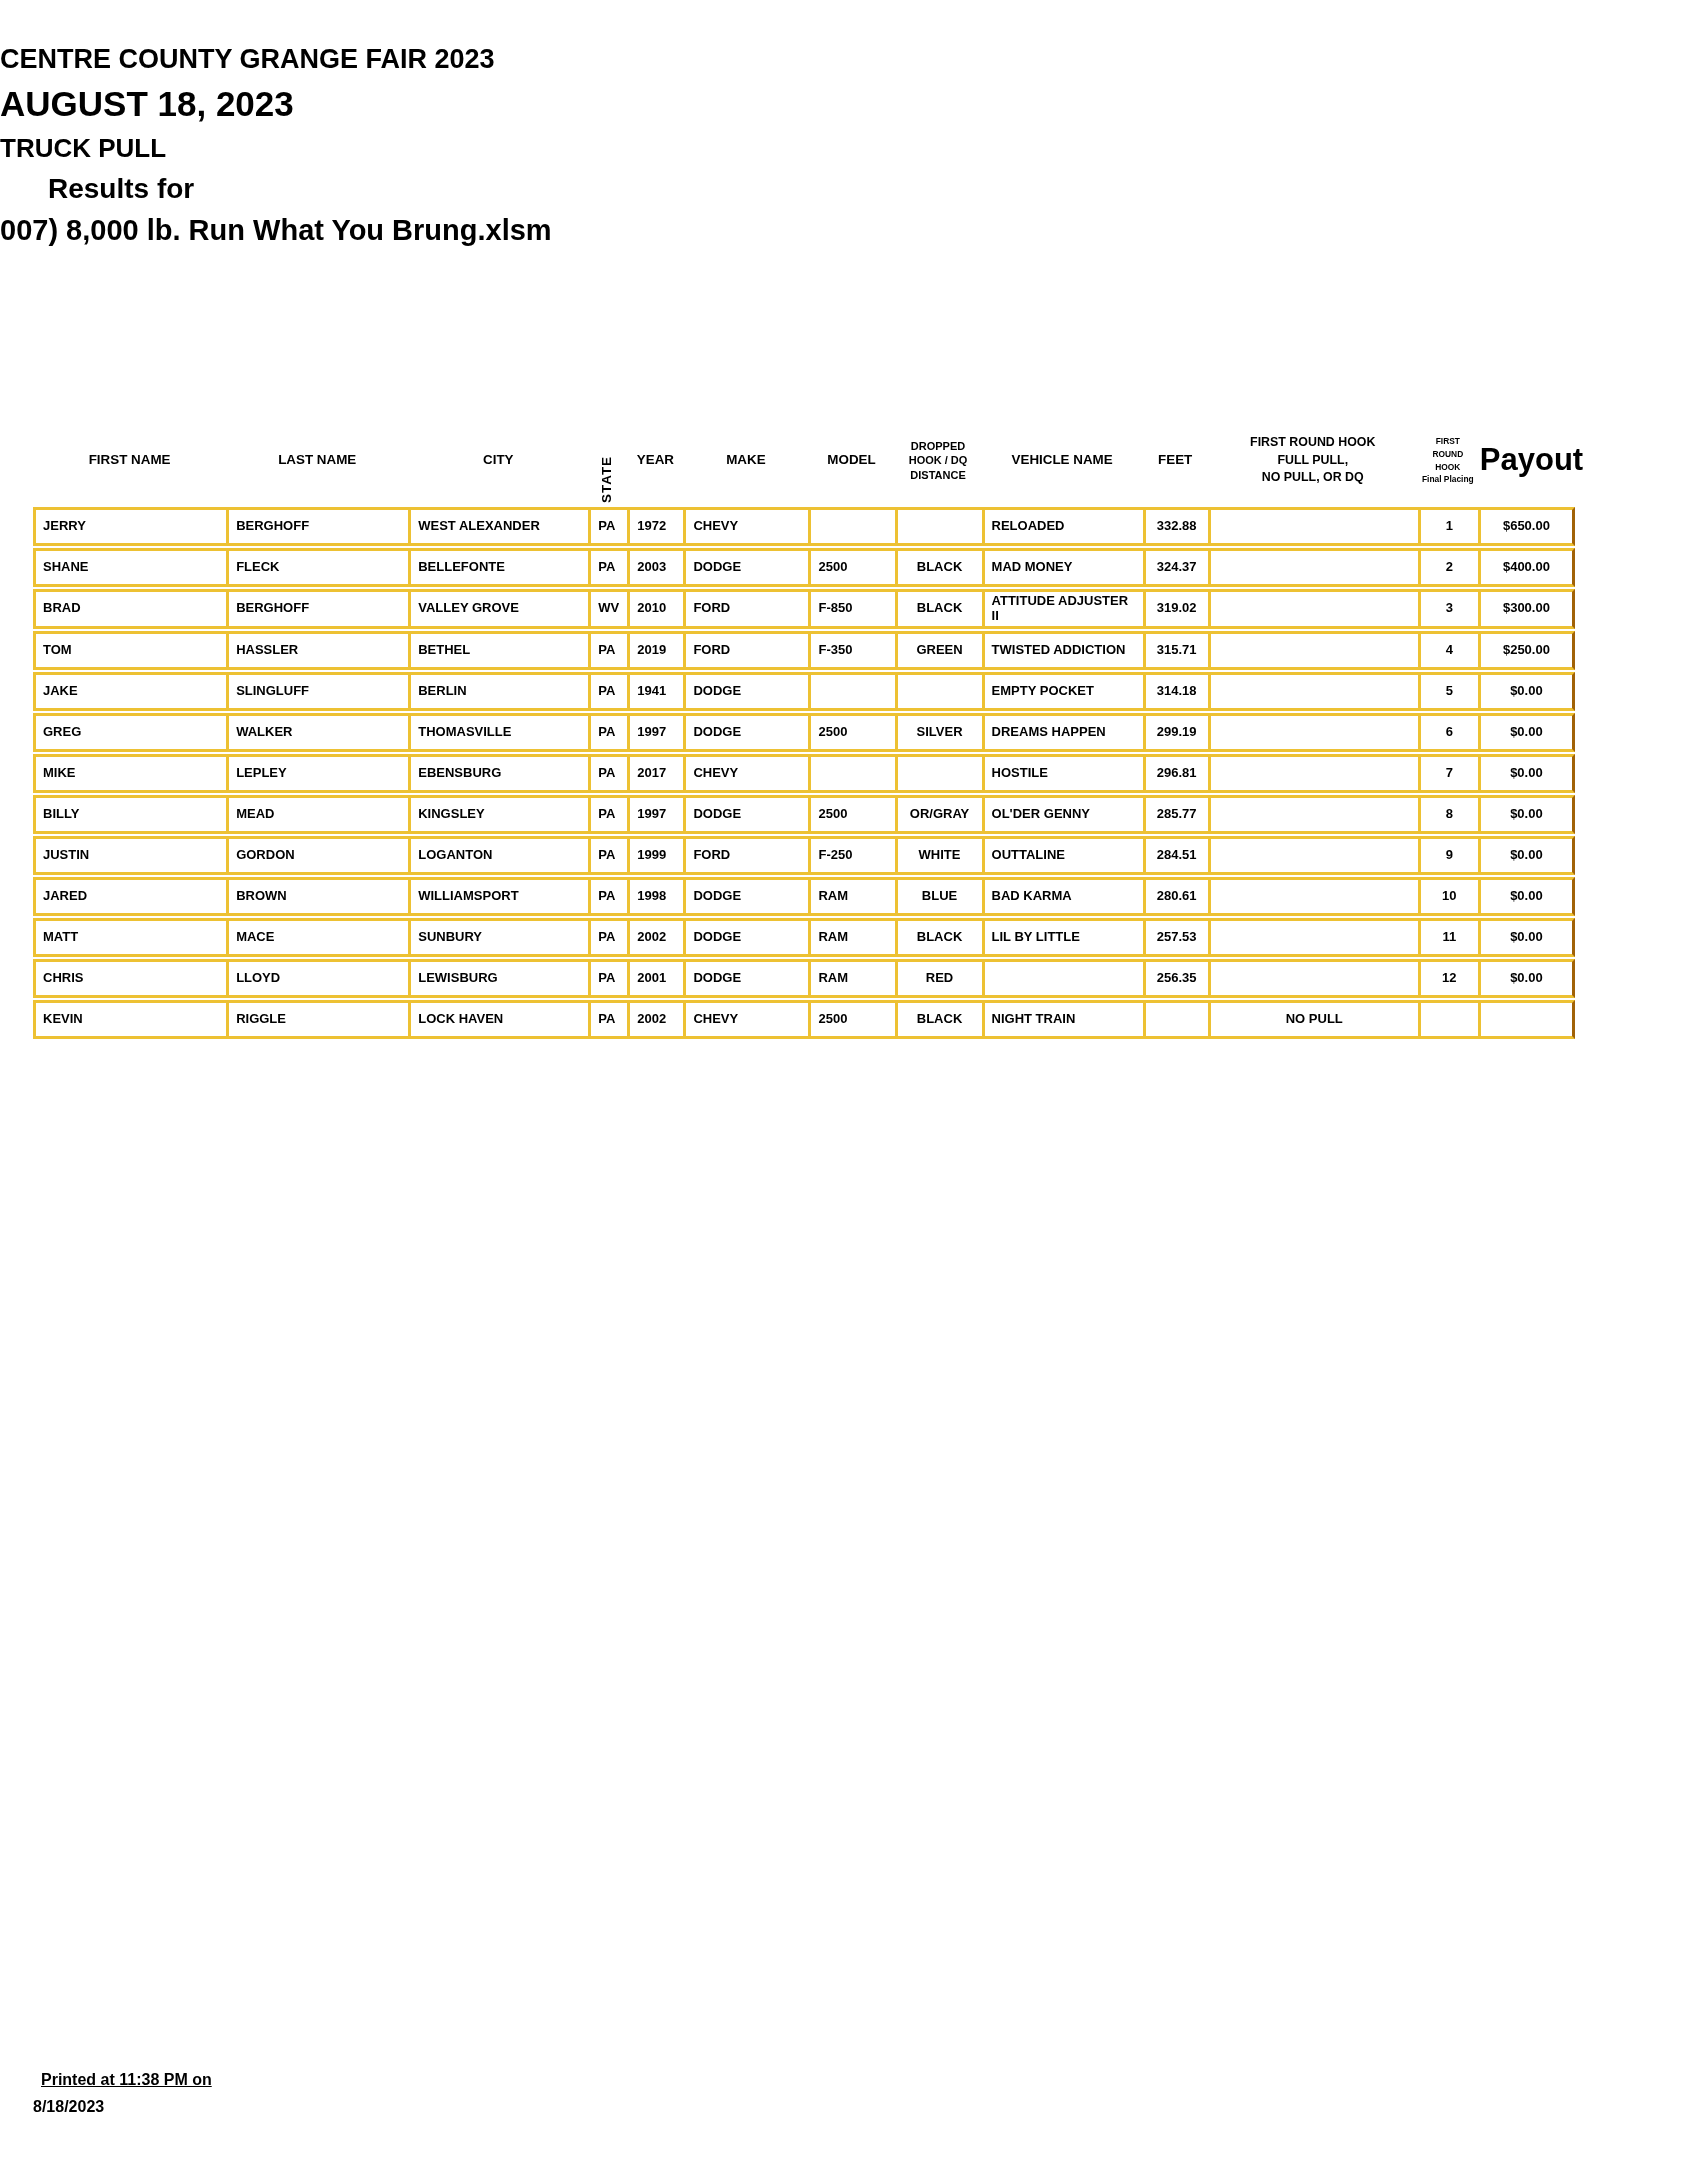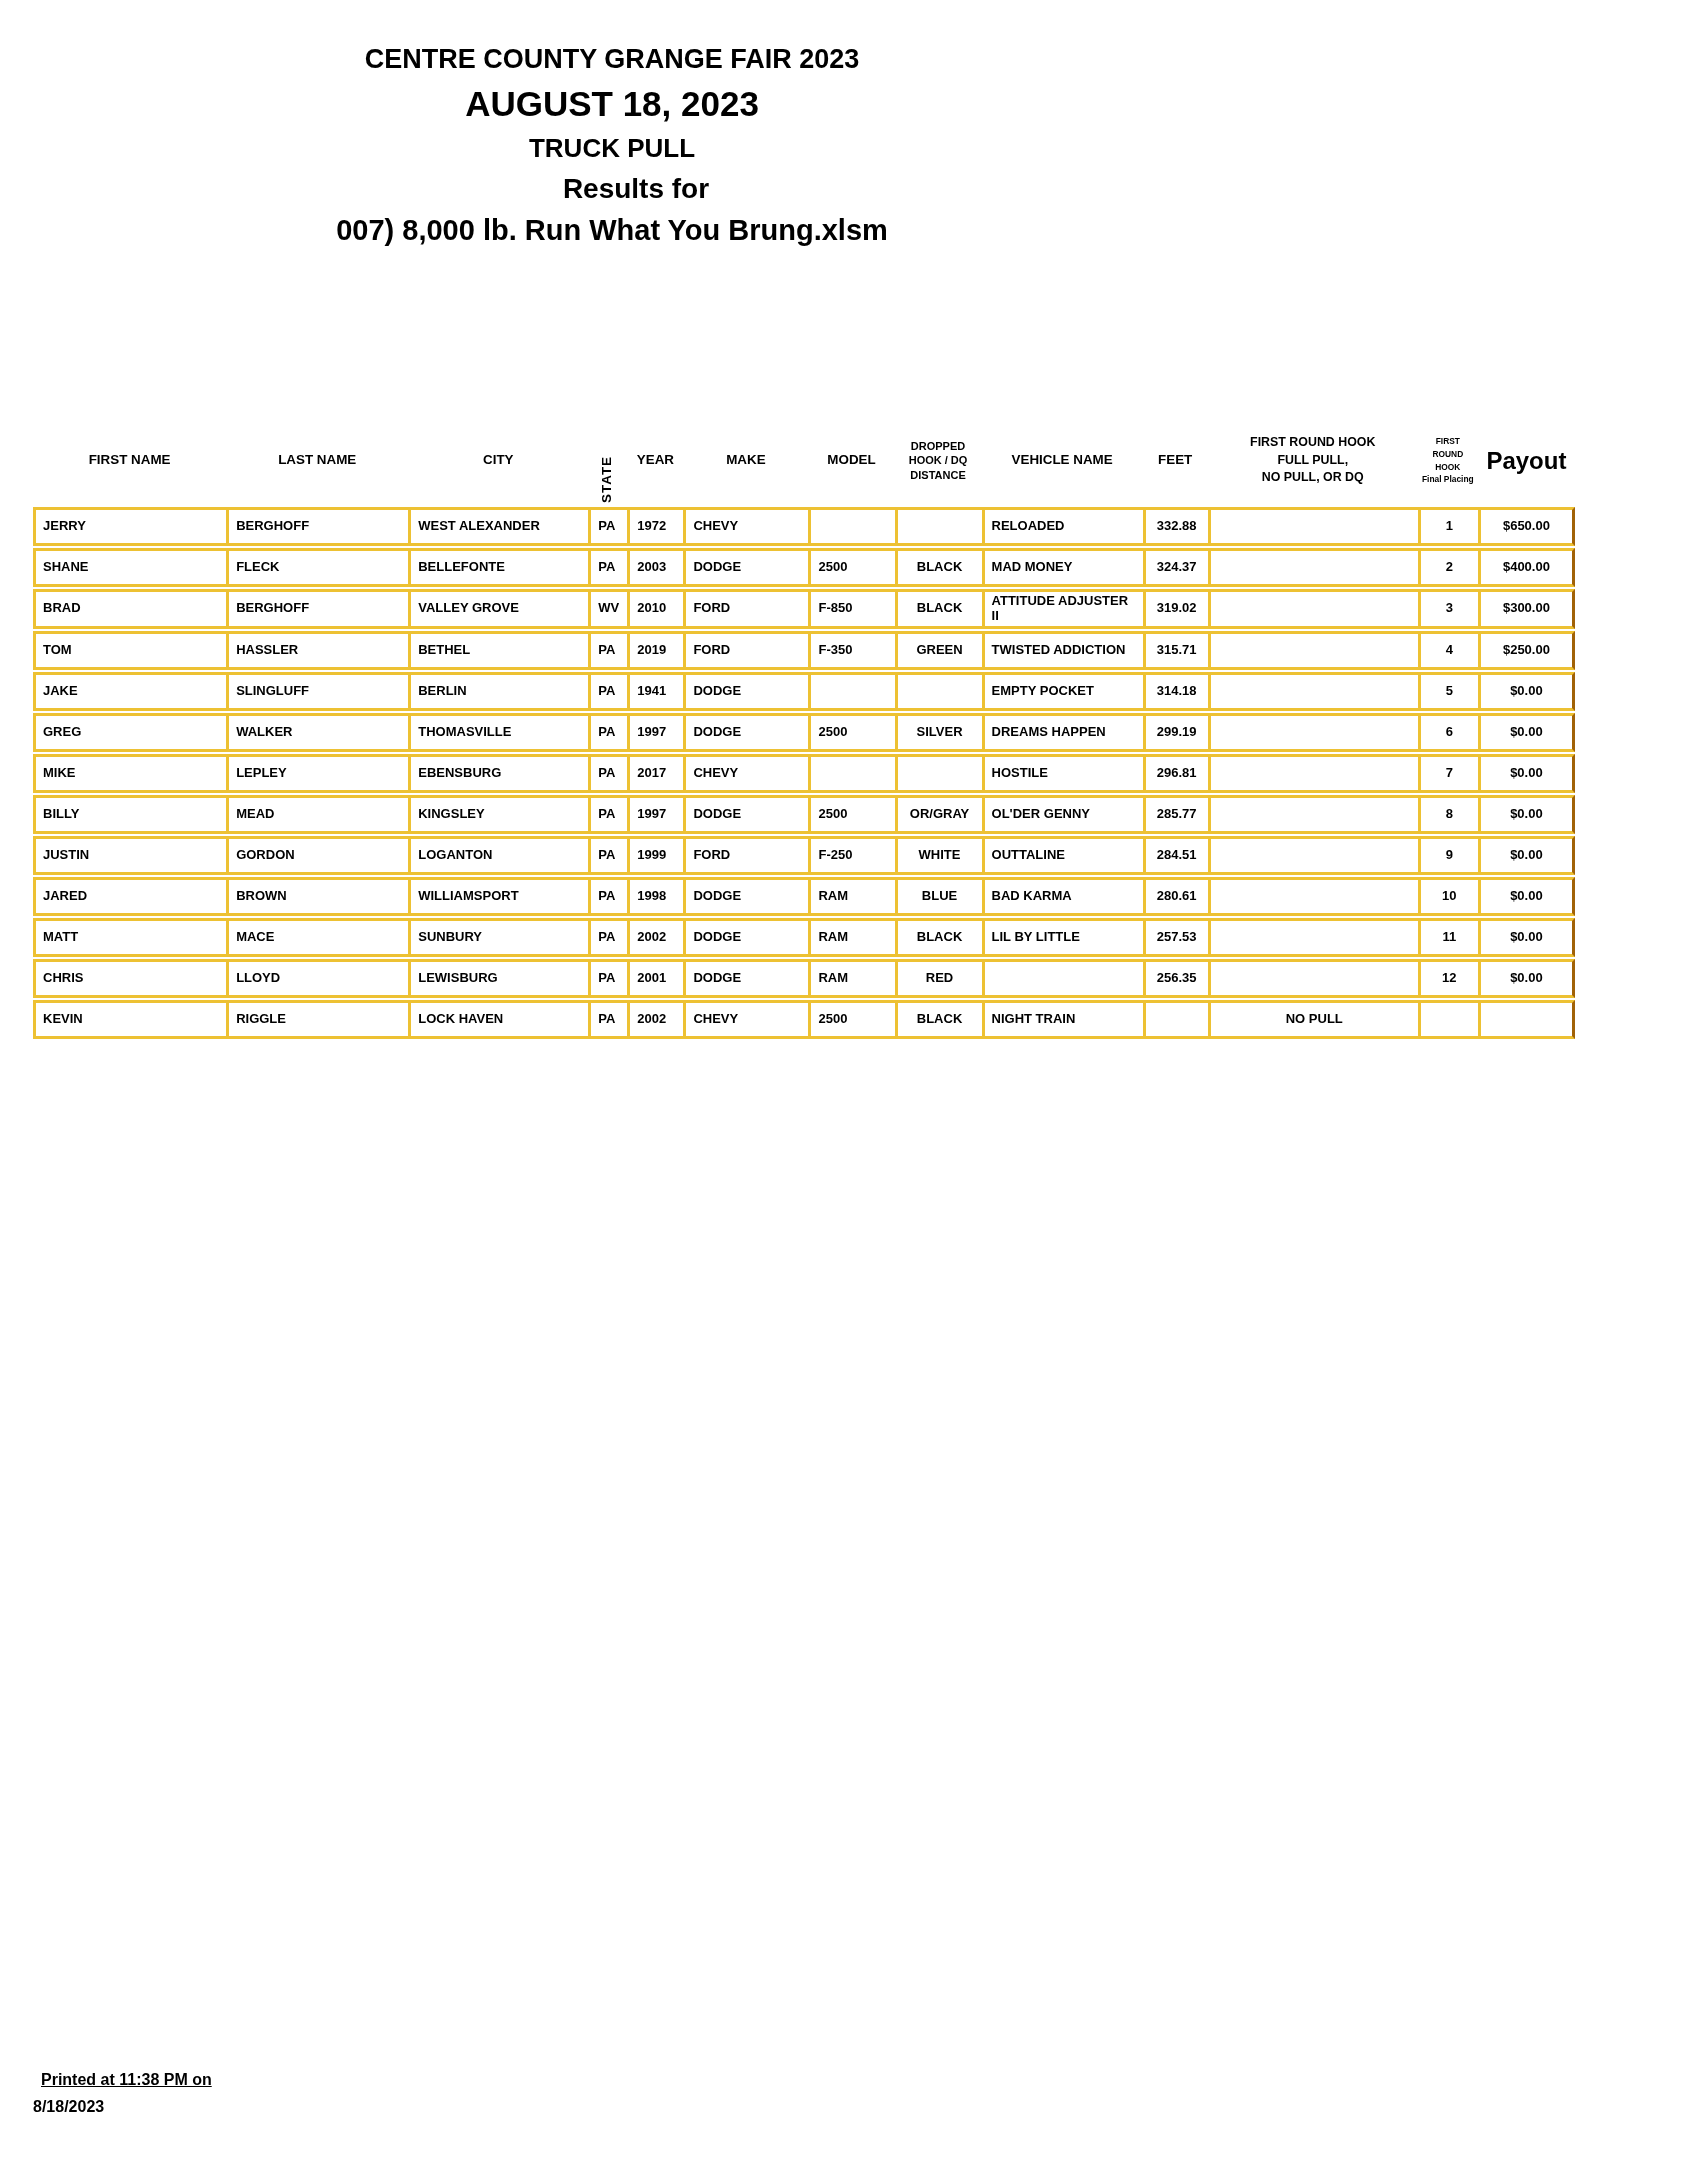--- a/index.html
+++ b/index.html
@@ -8,7 +8,7 @@
     font-family:"Liberation Sans", sans-serif;font-weight:bold;color:#000;
   }
   
-  .title-block{position:absolute;top:44px;left:8px;width:1208px;text-align:center;}
+  .title-block{position:absolute;top:44px;left:0;width:1208px;text-align:left;}
   .title-block div{margin-bottom:9px;}
   .t1{font-size:27px;}
   .t2{font-size:35px;}

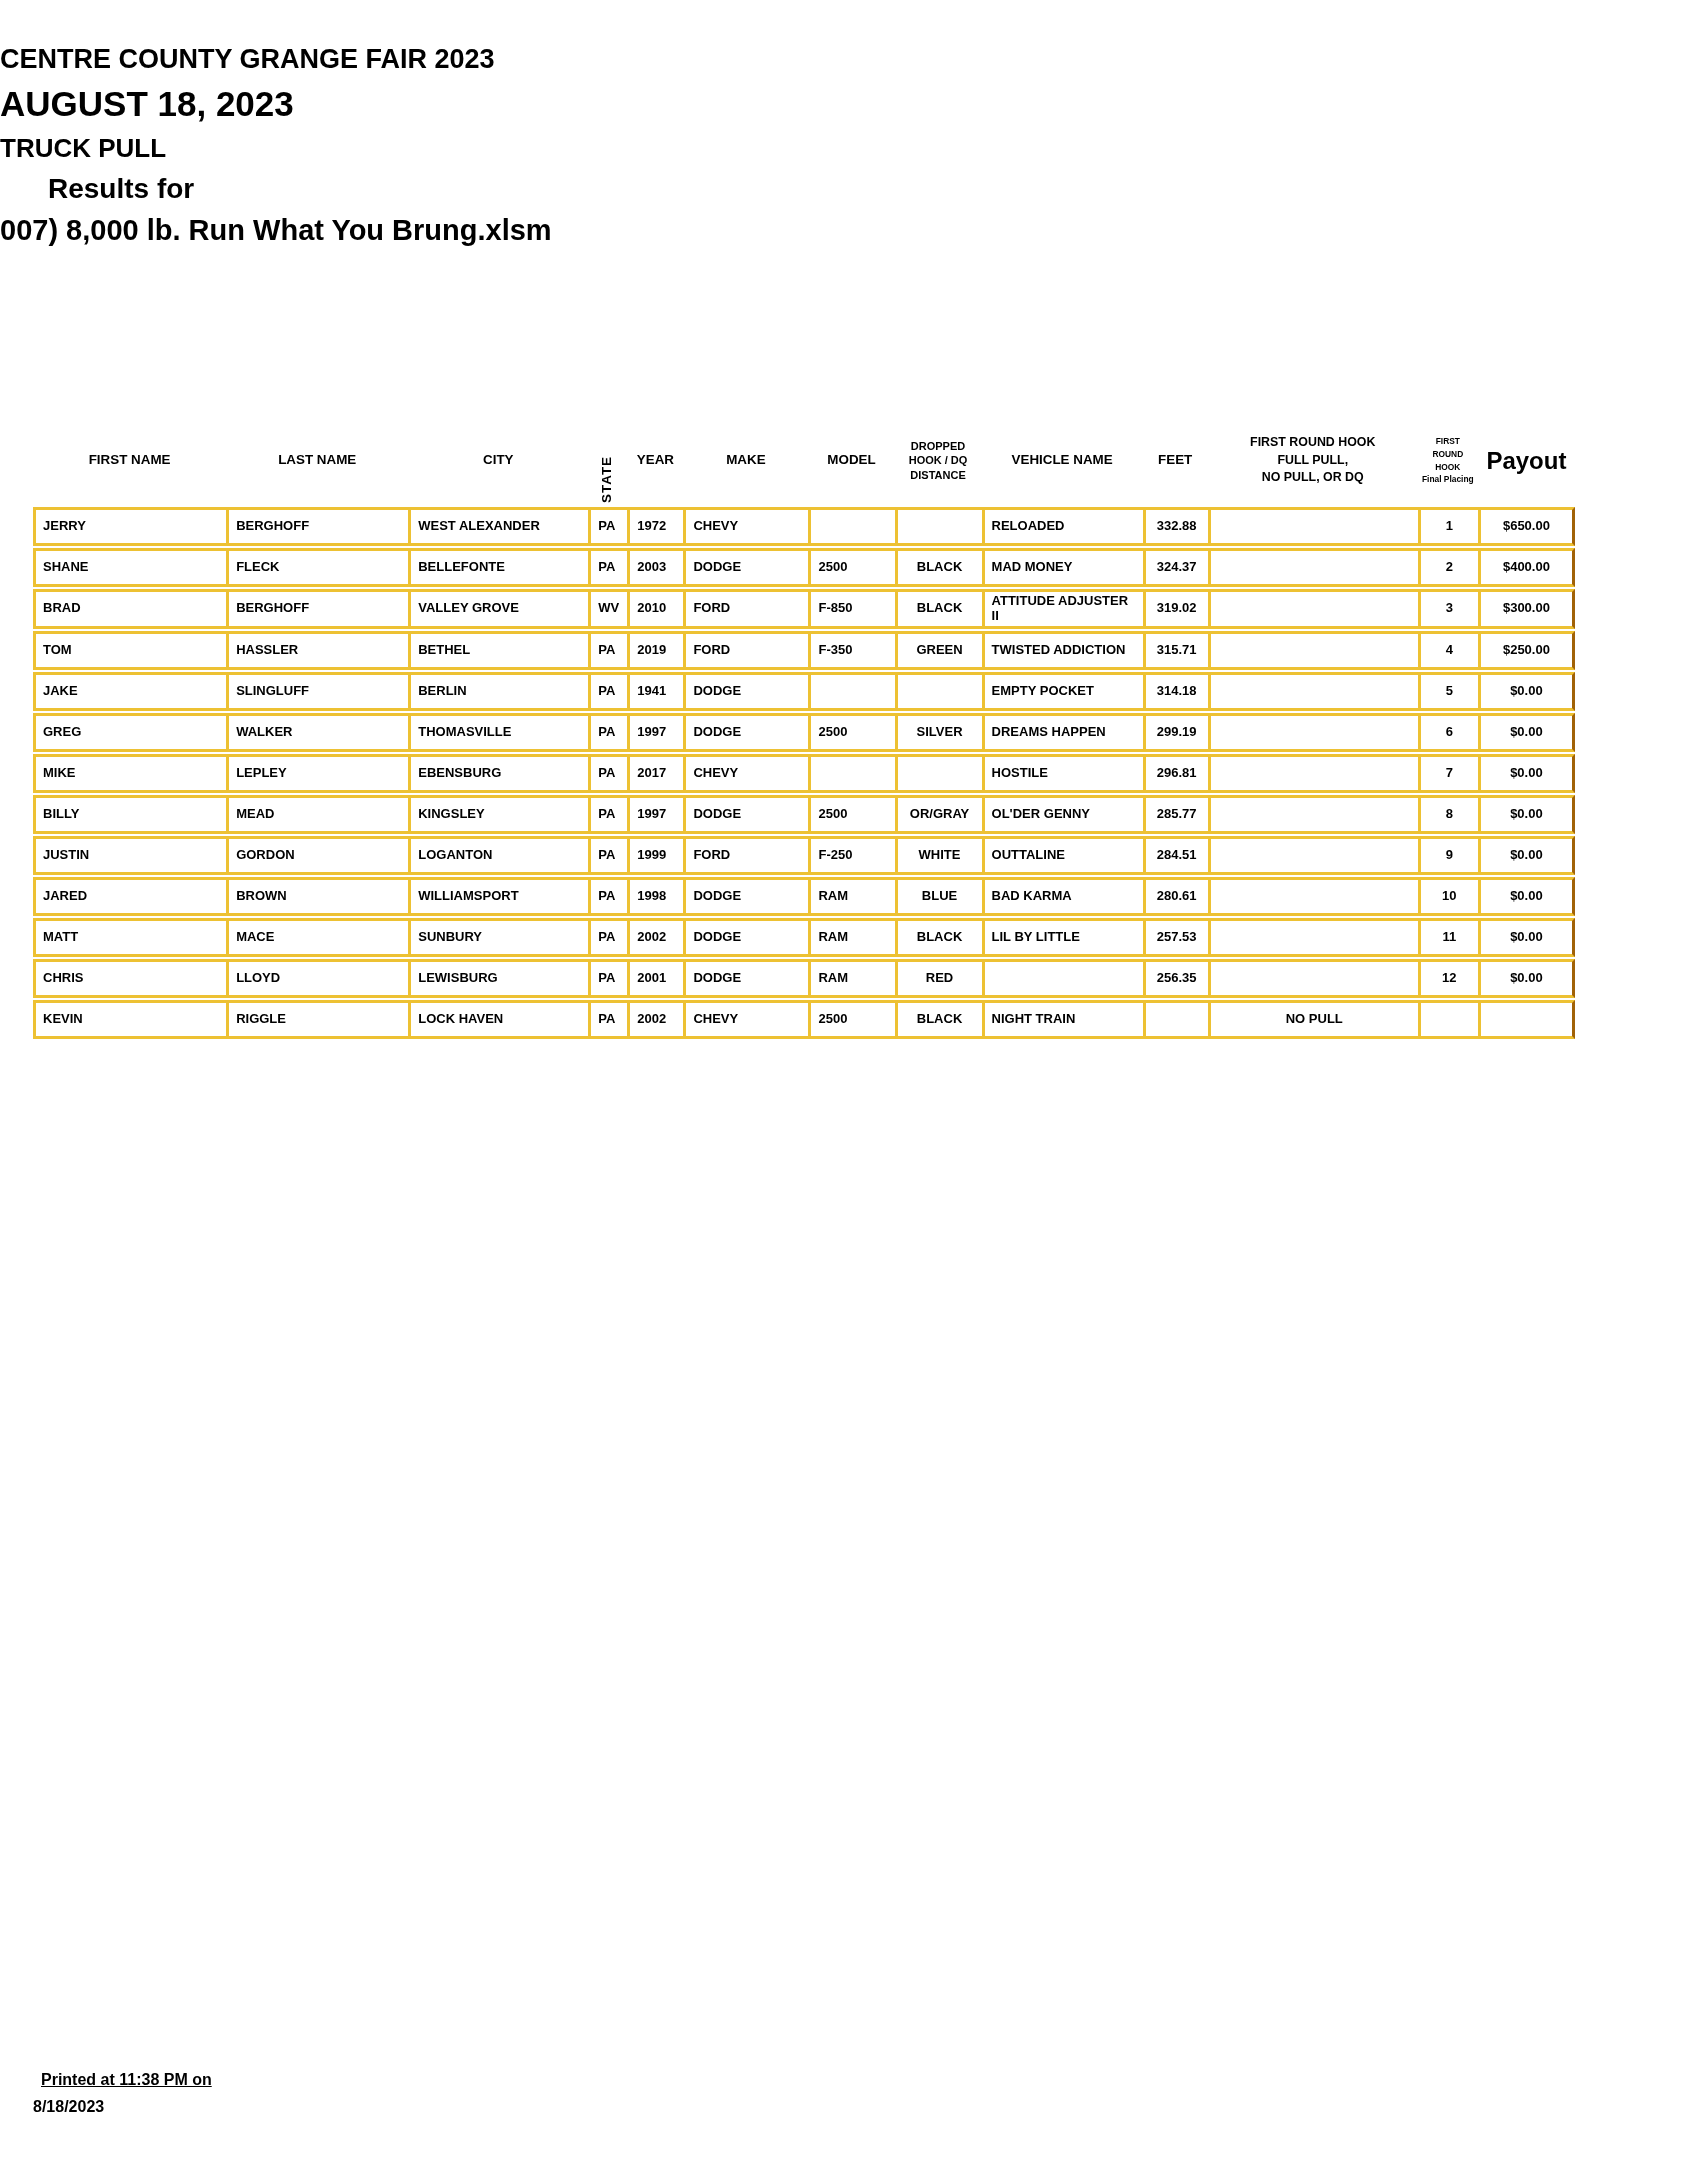--- a/index.html
+++ b/index.html
@@ -30,7 +30,7 @@
   .th-dropped{font-size:11px;line-height:1.3;}
   .th-hook{font-size:12.4px;line-height:1.45;}
   .th-placing{font-size:8.4px;line-height:1.5;}
-  .th-payout{font-size:24px;}
+  .th-payout{font-size:31px;}
   .vwrap{display:flex;align-items:flex-end;justify-content:center;height:87px;padding-bottom:2px;}
   .vtext{writing-mode:vertical-rl;transform:rotate(180deg);font-size:13.4px;letter-spacing:1px;}
 

